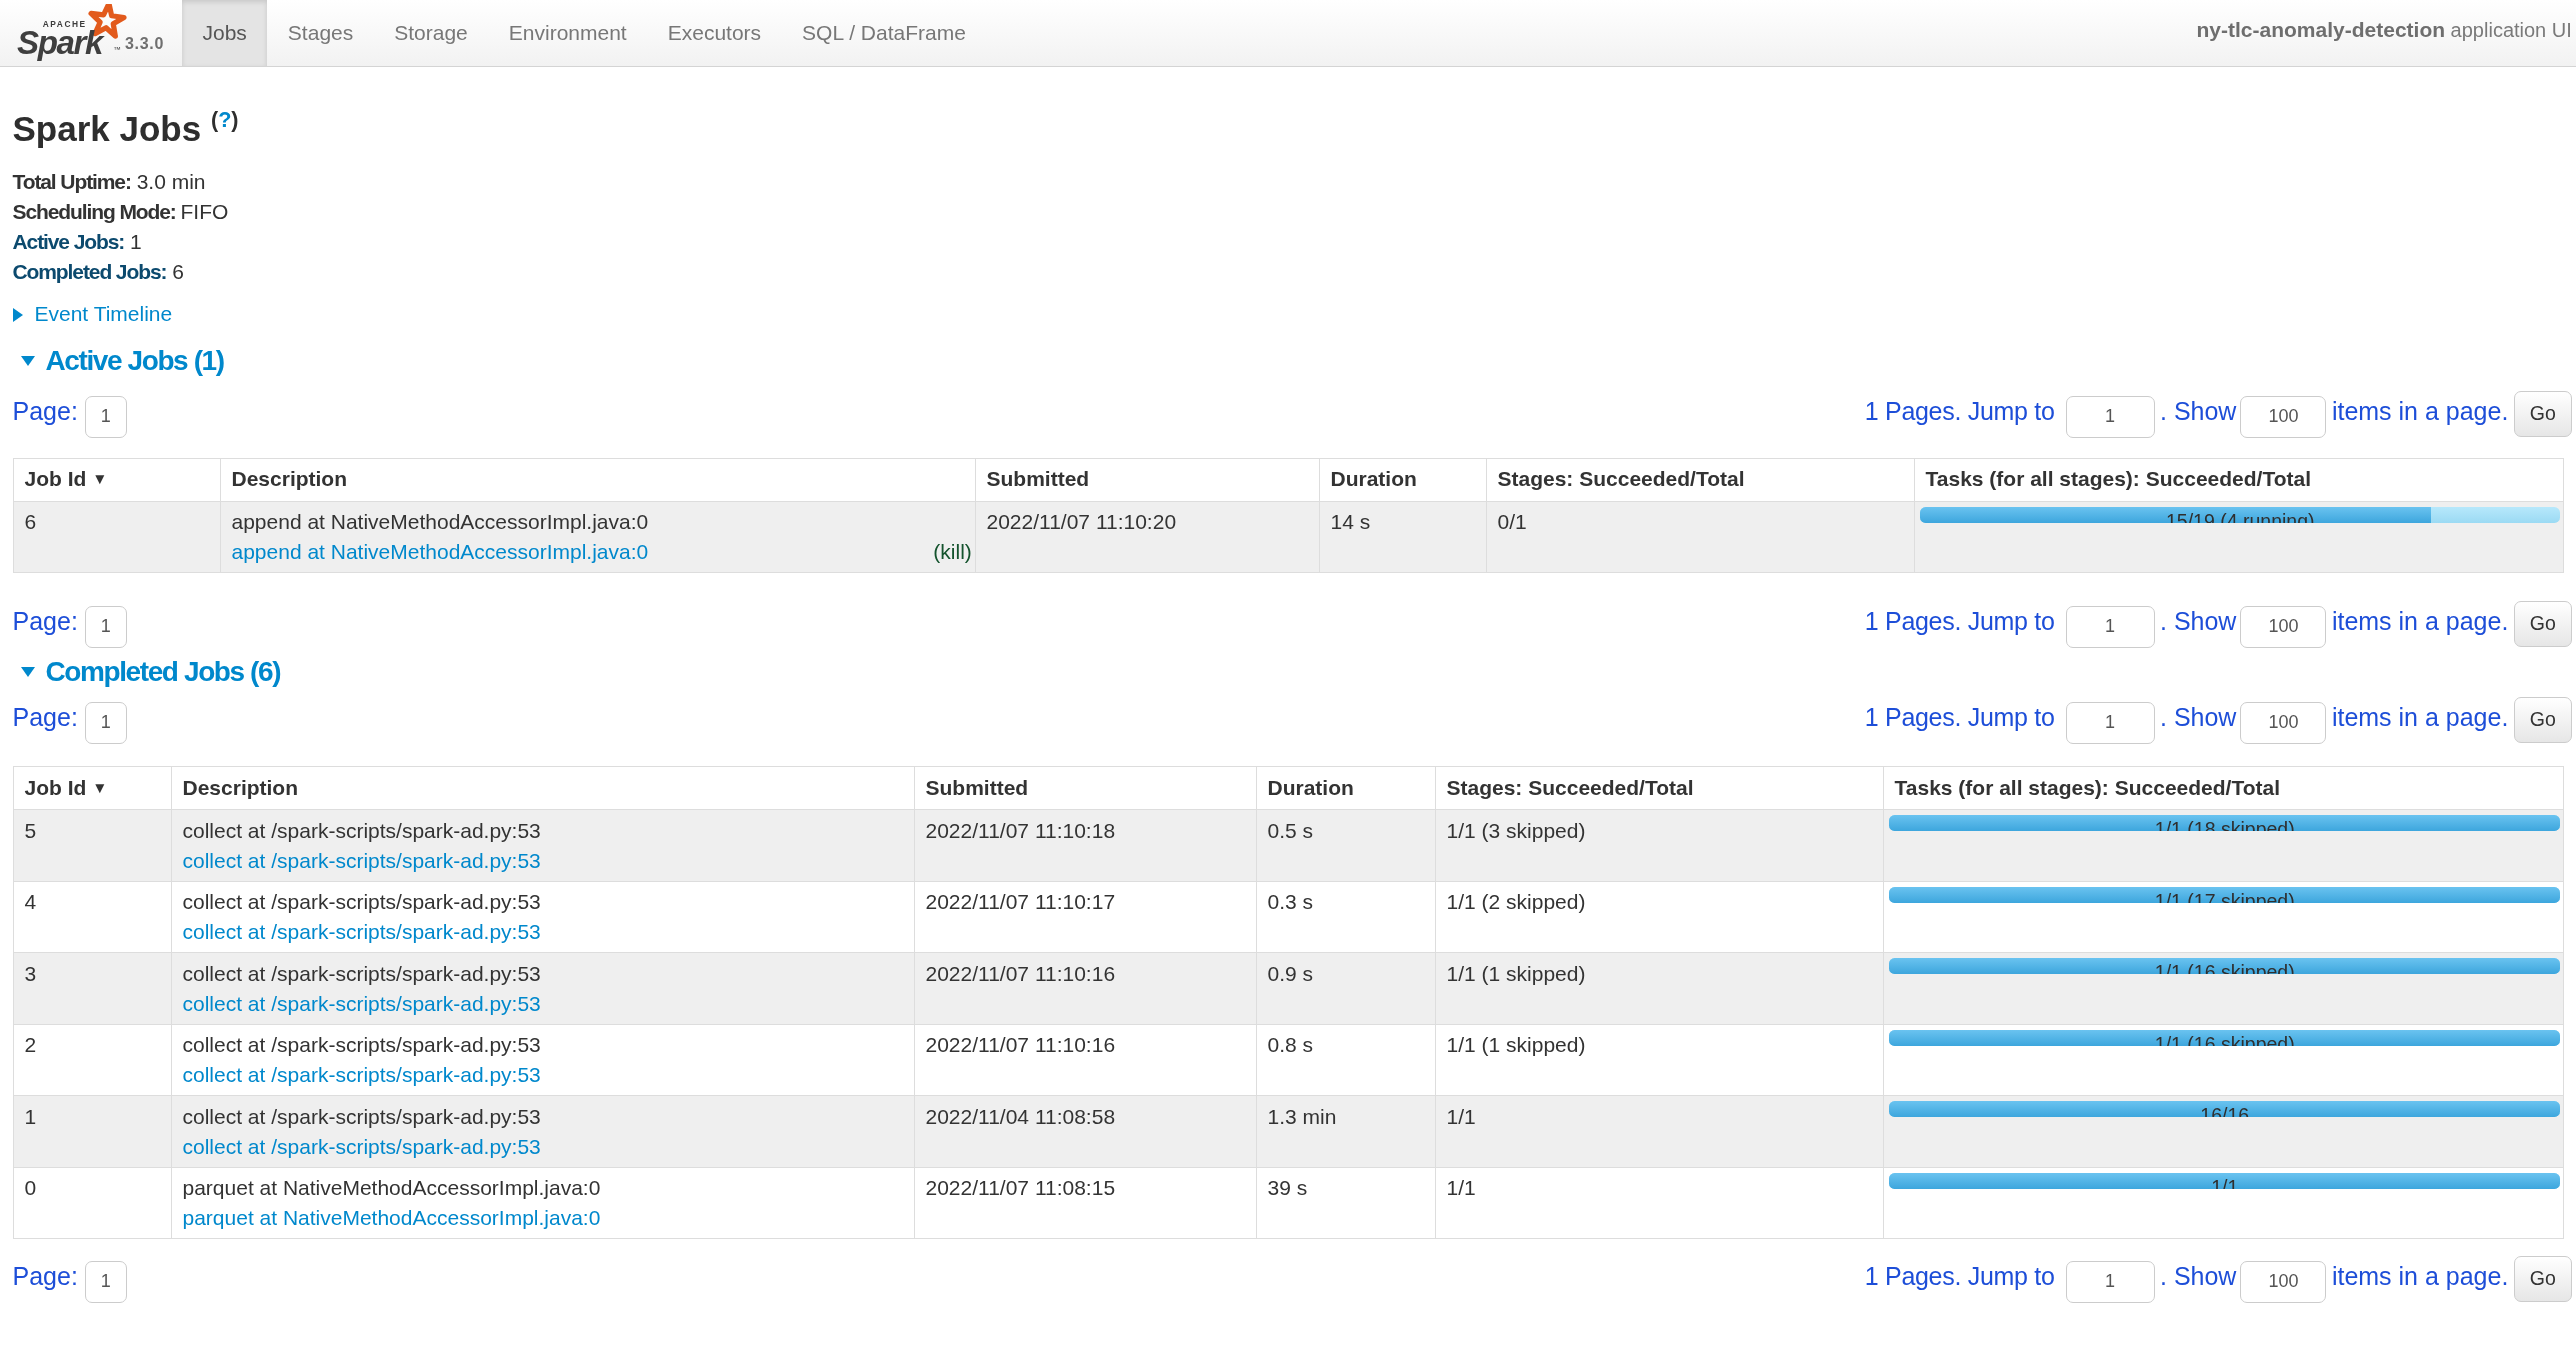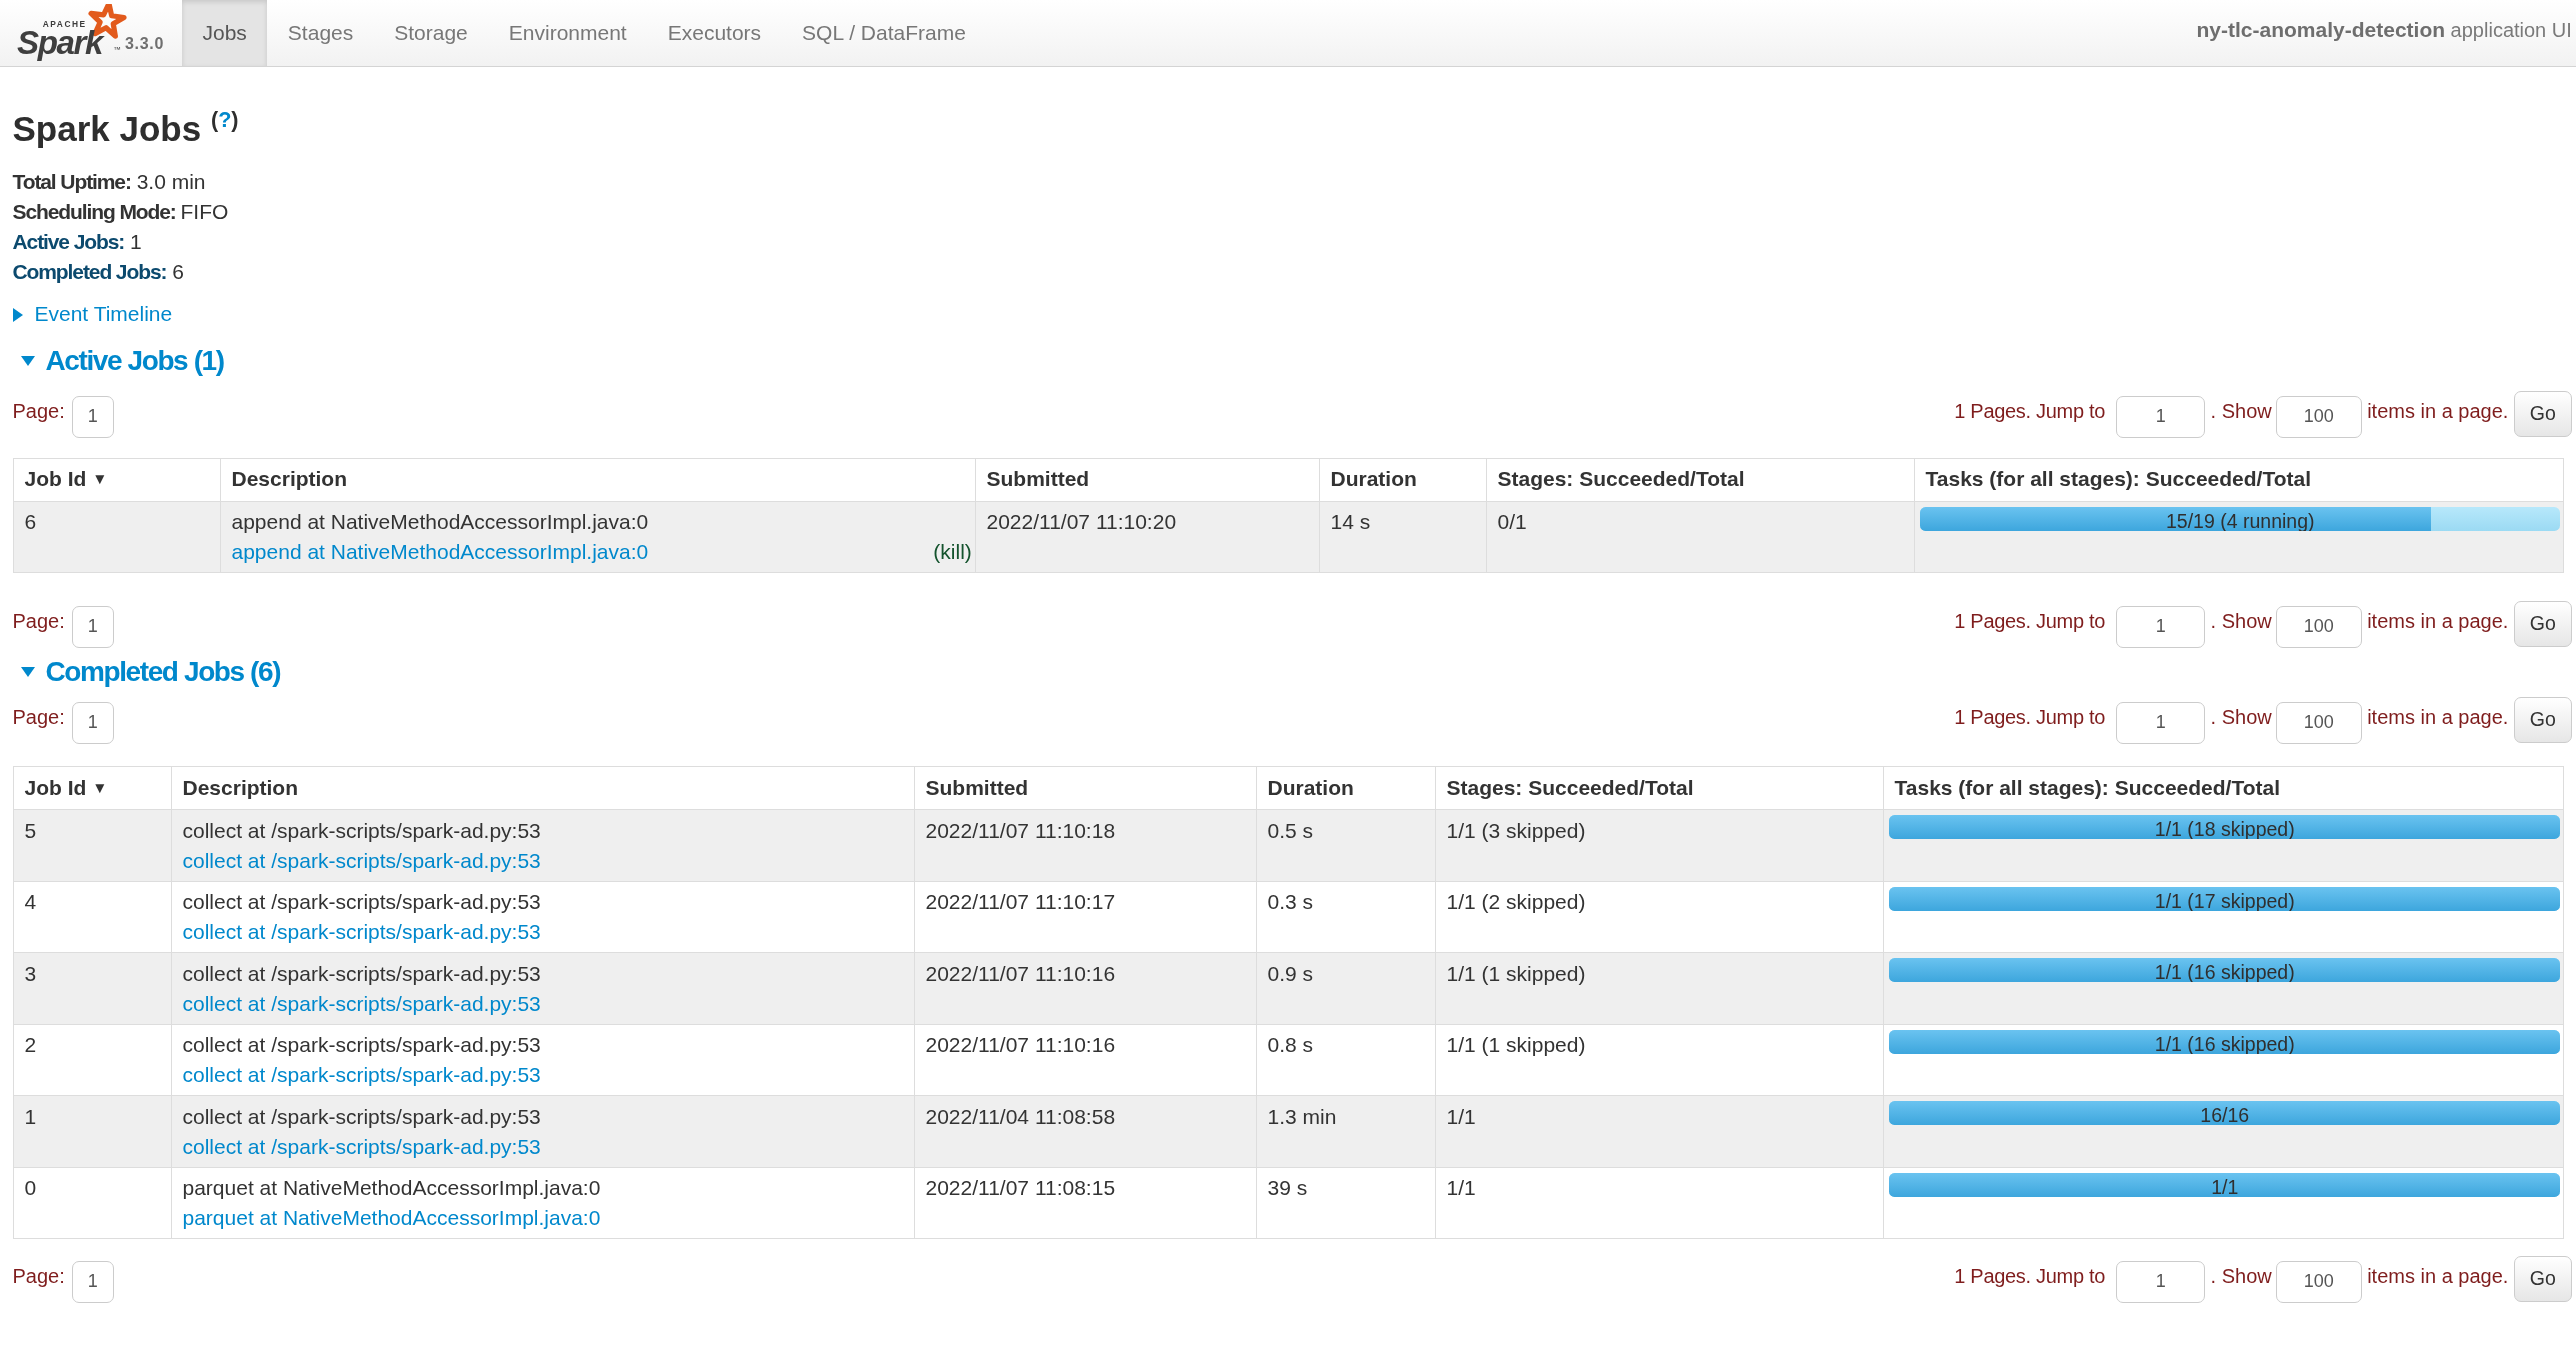--- a/index.html
+++ b/index.html
@@ -39,7 +39,7 @@
 
 
 .pagrow { position:relative; height:42px; }
-.pagrow .lbl { display:inline-block; vertical-align:top; line-height:31px; font-size:20px; color:#7f1d1d; }
+.pagrow .lbl { display:inline-block; vertical-align:top; line-height:31px; font-size:25px; color:#1d4ed8; }
 .pin { display:inline-block; box-sizing:border-box; height:42px; border:1.4px solid #ccc; border-radius:7px;
   background:#fff; color:#555; font-size:18px; text-align:center; vertical-align:top; line-height:39px; }
 .pin.small { width:42px; margin-left:7px; }

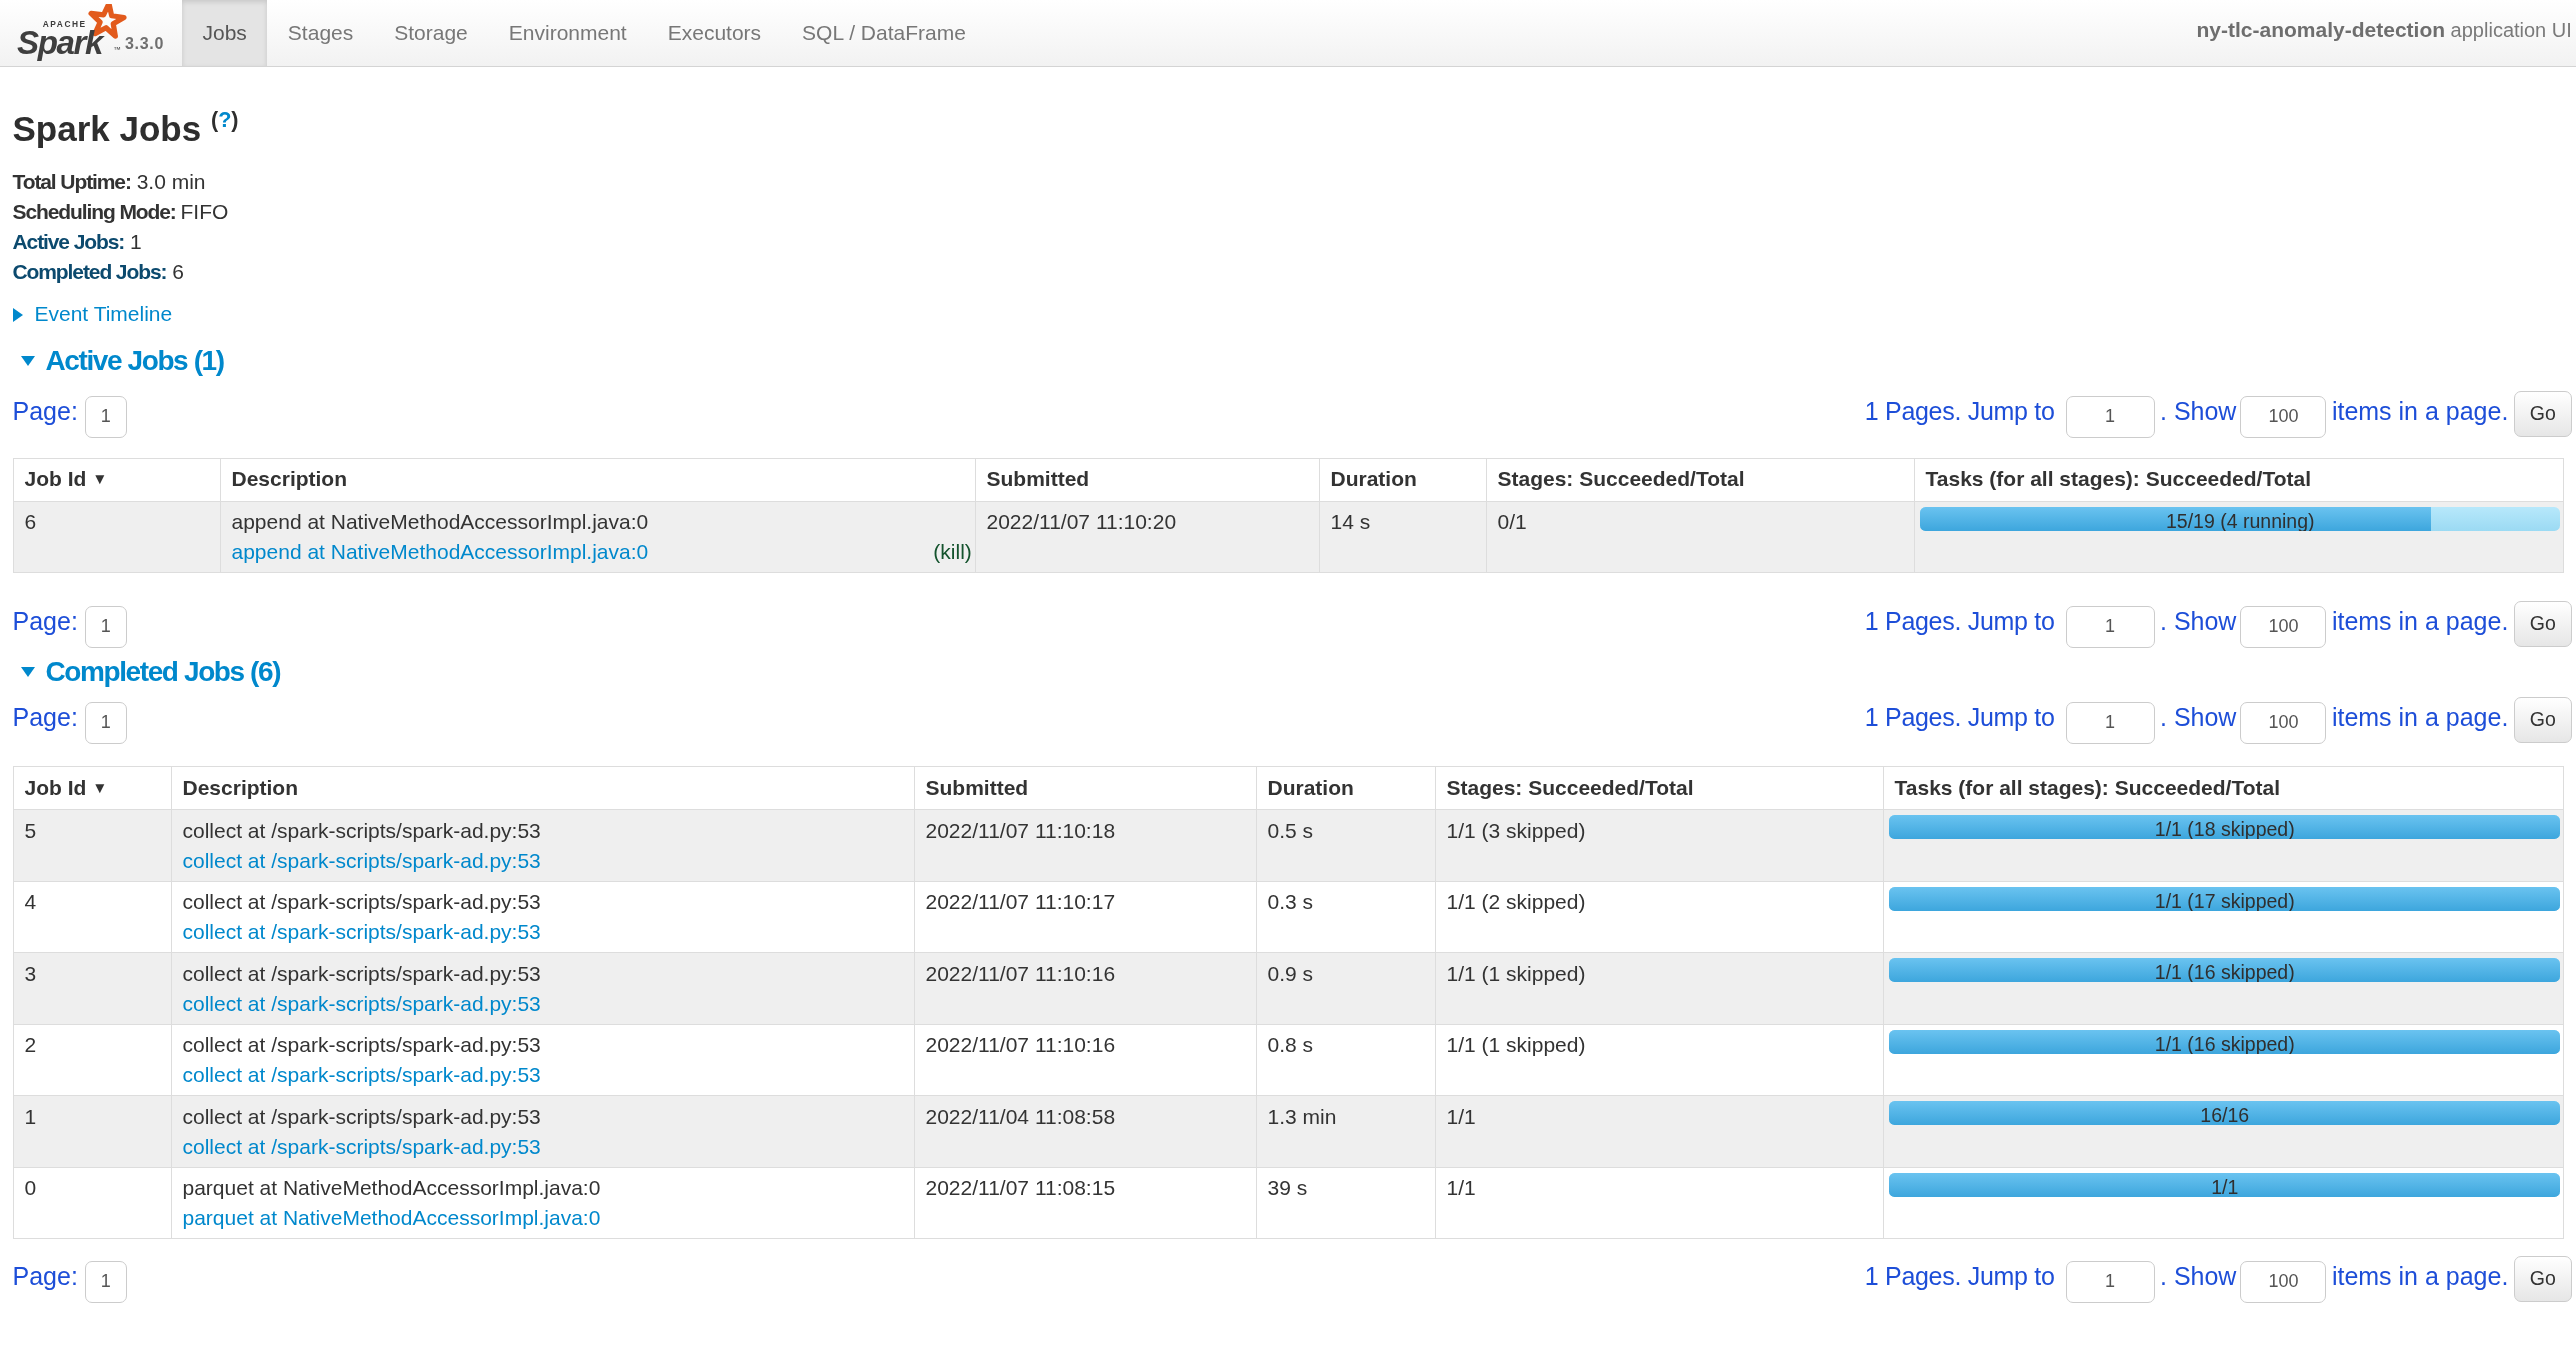--- a/index.html
+++ b/index.html
@@ -60,7 +60,7 @@
 table.jobs a { color:#0088cc; }
 table.jobs td.pcell { padding:4.9px 2.1px 4.9px 5.6px; }
 .kill { float:right; color:#14532d; margin-right:-8.3px; }
-.progress { position:relative; height:24px; border-radius:5.6px; background:linear-gradient(to bottom,#b7e8fb,#9bdaf3); overflow:hidden; }
+.progress { position:relative; height:16px; border-radius:5.6px; background:linear-gradient(to bottom,#b7e8fb,#9bdaf3); overflow:hidden; }
 .progress .done { position:absolute; left:0; top:0; bottom:0; background:linear-gradient(to bottom,#6ac3f0,#3da6dd); }
 .progress .ptxt { position:absolute; left:0; top:0; width:100%; text-align:center; line-height:28px; font-size:19.5px; color:#2f2f2f; }
 .sorticon { font-size:15.3px; position:relative; top:-2.1px; }

